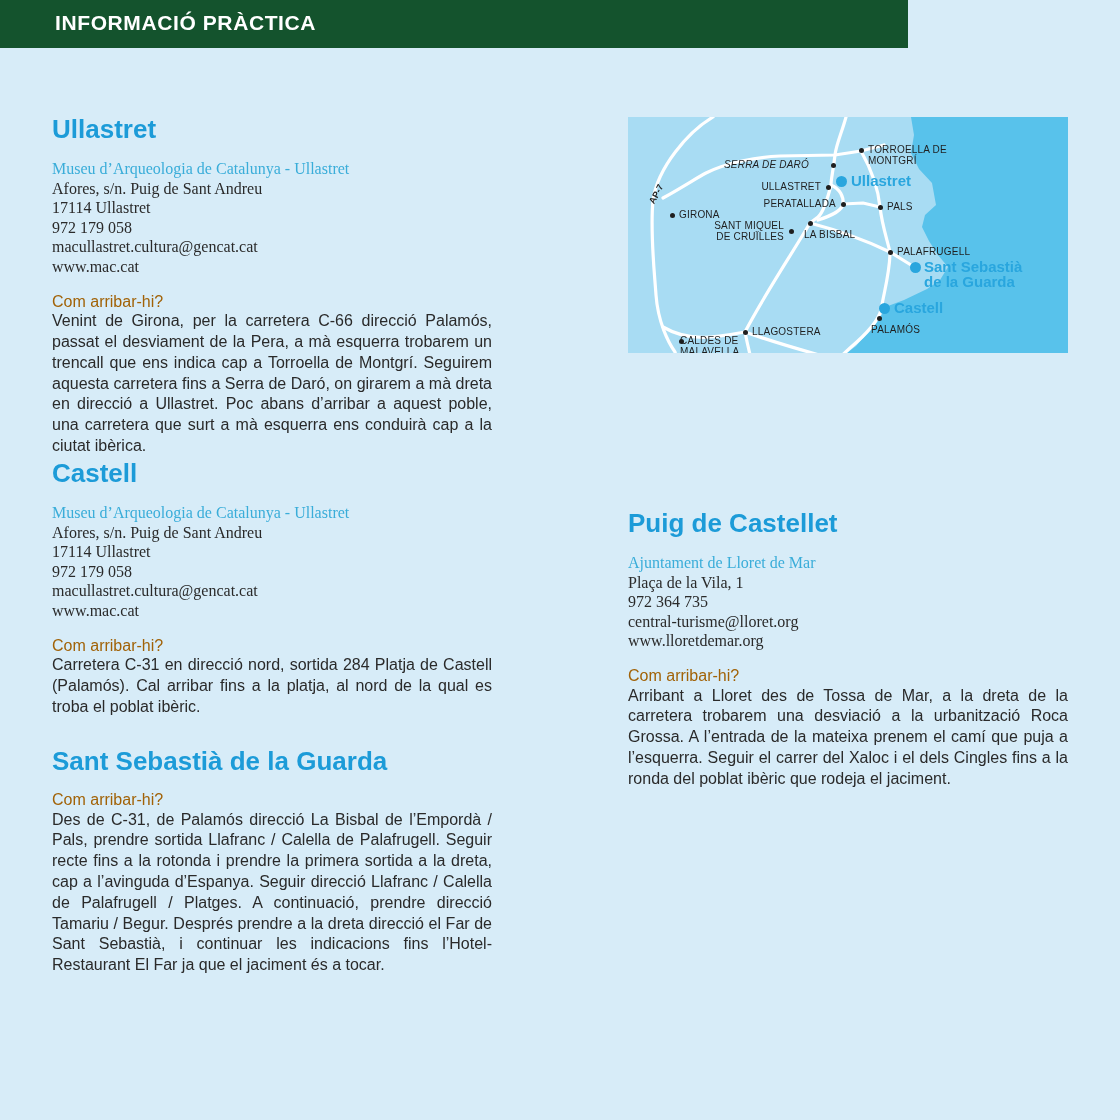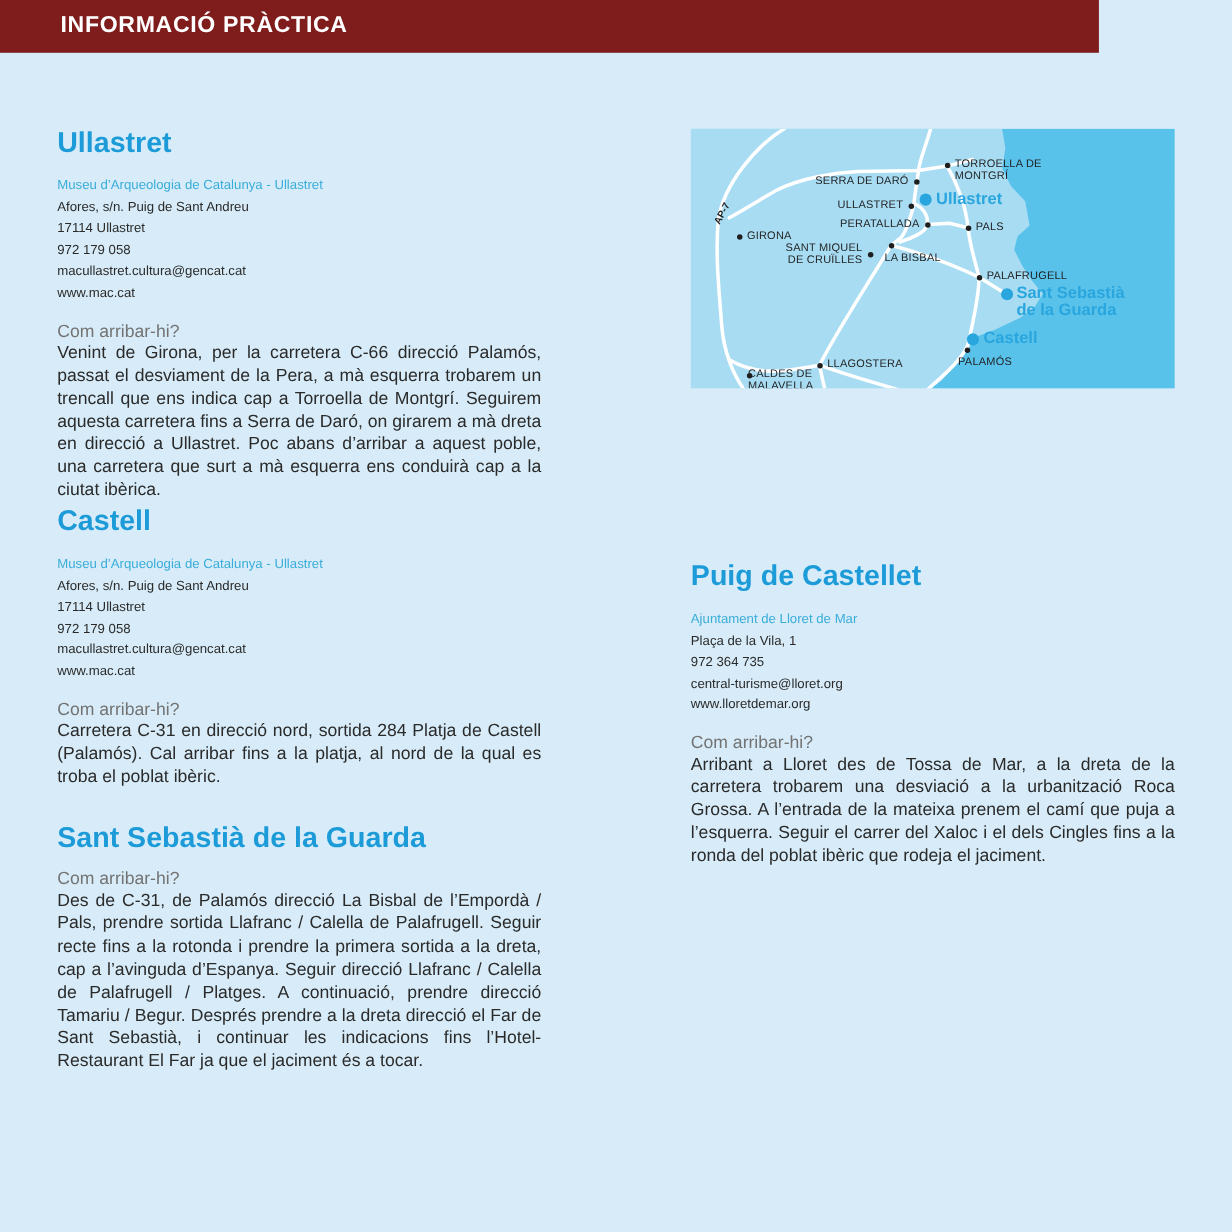--- a/index.html
+++ b/index.html
@@ -10,8 +10,8 @@
     color:#2a2a2a;
   }
   .header{
-    position:absolute;left:0;top:0;width:999px;height:48px;
-    background:#7f1d1d;
+    position:absolute;left:0;top:0;width:908px;height:48px;
+    background:#14532d;
   }
   .header h1{
     margin:0;padding:11px 0 0 55px;

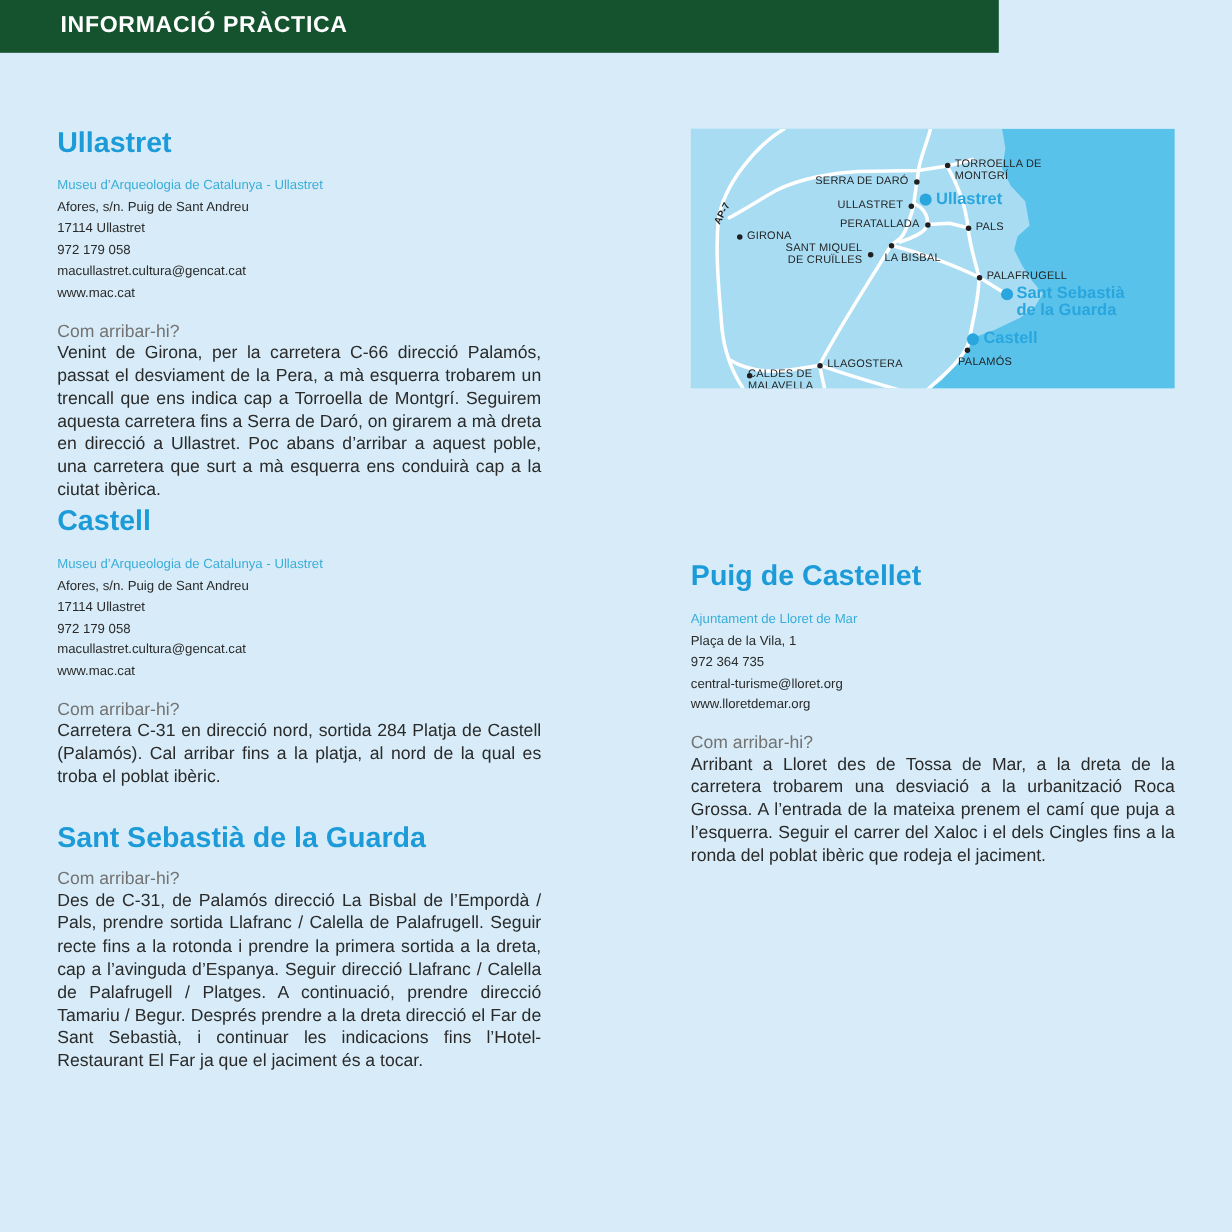--- a/index.html
+++ b/index.html
@@ -21,7 +21,7 @@
   .section h2{
     margin:0;font-size:26px;line-height:28px;font-weight:bold;color:#1c9bd8;
   }
-  .addr{margin-top:16px;font-size:12px;line-height:19.6px;}
+  .addr{margin-top:16px;font-size:16px;line-height:19.6px;font-family:Liberation Serif, serif;}
   .org{color:#3aadd9;}
   .com{margin-top:15px;font-size:16px;line-height:19.6px;color:#737373;}
   .para{

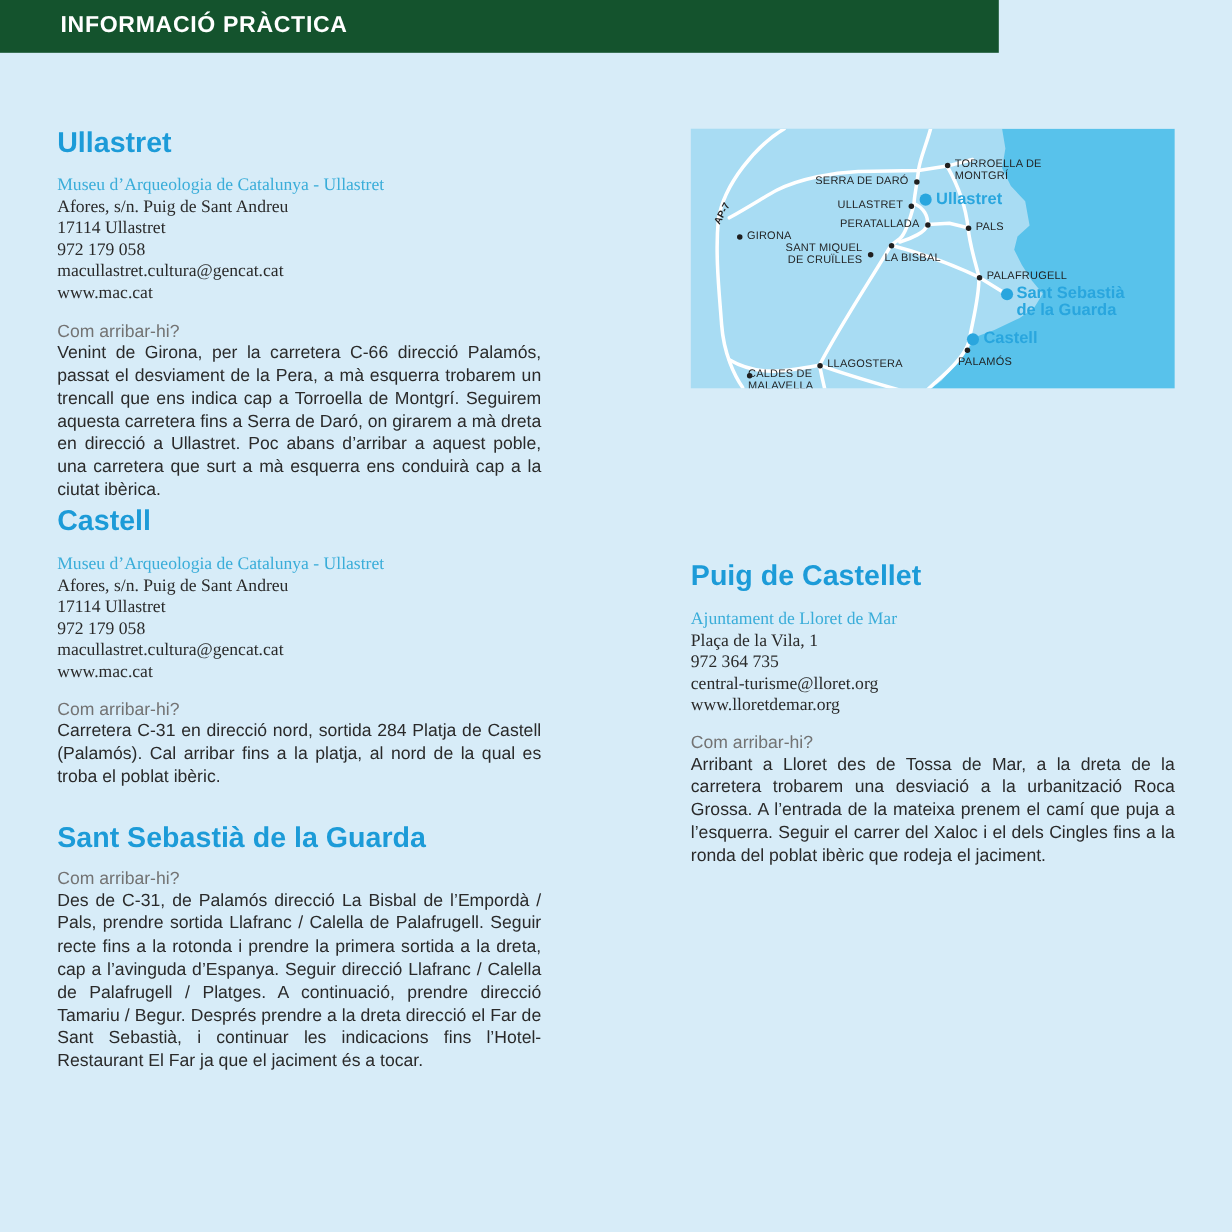--- a/index.html
+++ b/index.html
@@ -120,7 +120,7 @@
         <div>MONTGRÍ</div>
       </div>
       <div class="tdot" style="left: 202.5px; top: 45.5px;"></div>
-      <div class="tlabel r" style="left: 198px; top: 42px;">
+      <div class="tlabel r" style="left: 181px; top: 42px; font-style: italic;">
         <div>SERRA DE DARÓ</div>
       </div>
       <div class="tdot" style="left: 197.5px; top: 67.5px;"></div>

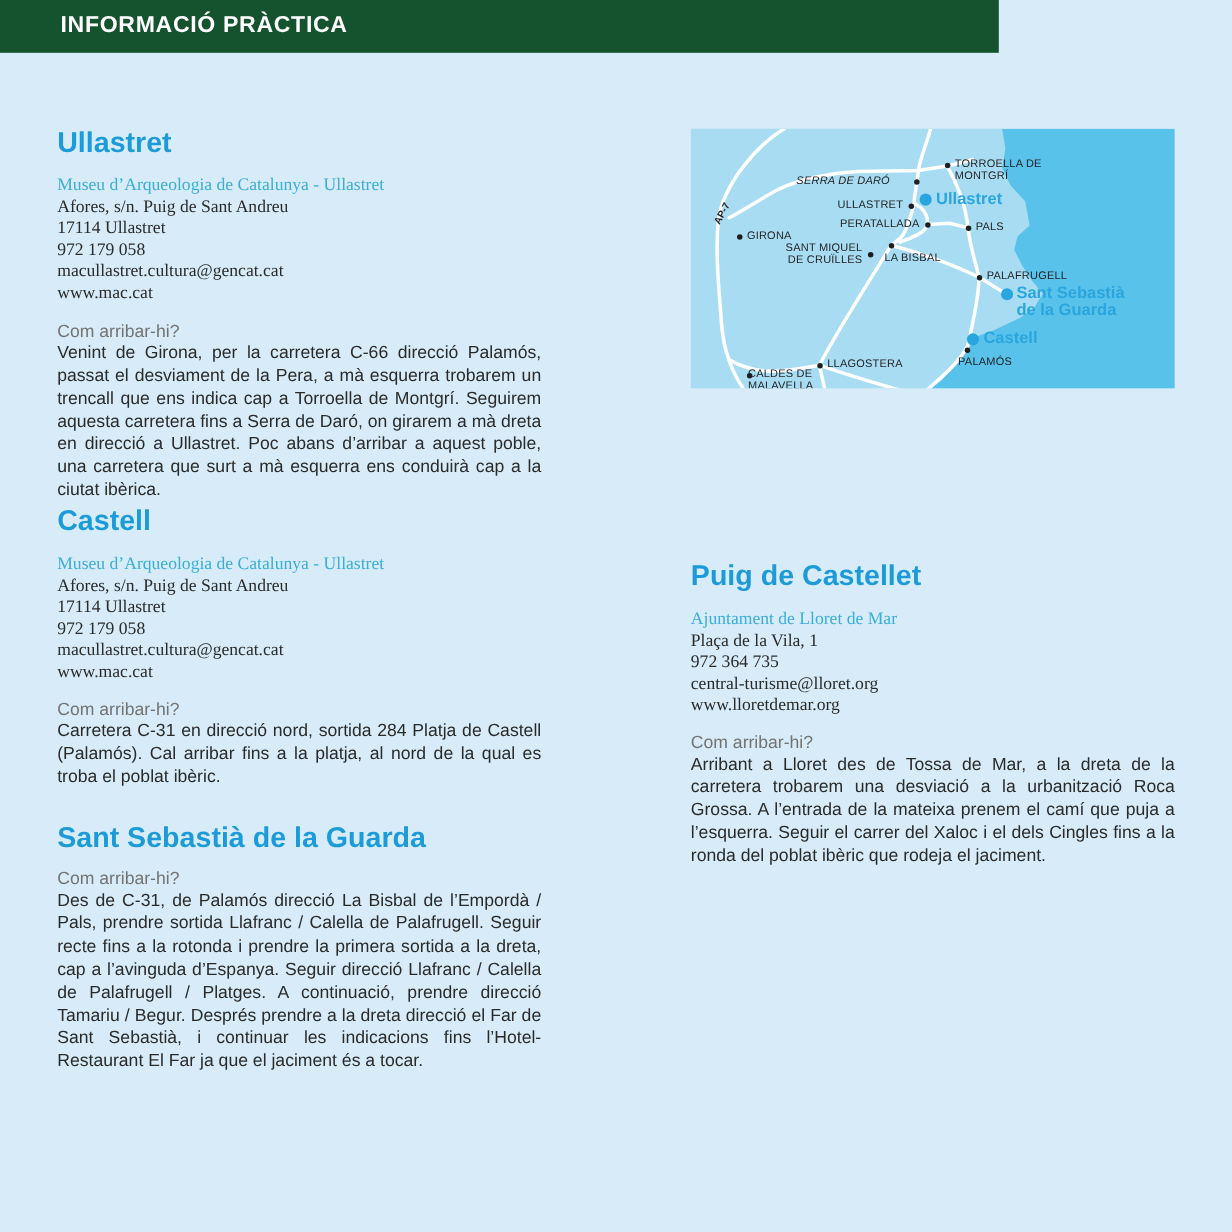--- a/index.html
+++ b/index.html
@@ -23,7 +23,7 @@
   }
   .addr{margin-top:16px;font-size:16px;line-height:19.6px;font-family:Liberation Serif, serif;}
   .org{color:#3aadd9;}
-  .com{margin-top:15px;font-size:16px;line-height:19.6px;color:#737373;}
+  .com{margin-top:15px;font-size:16px;line-height:19.6px;color:#a16207;}
   .para{
     margin:0;font-size:16px;line-height:20.8px;text-align:justify;
   }

